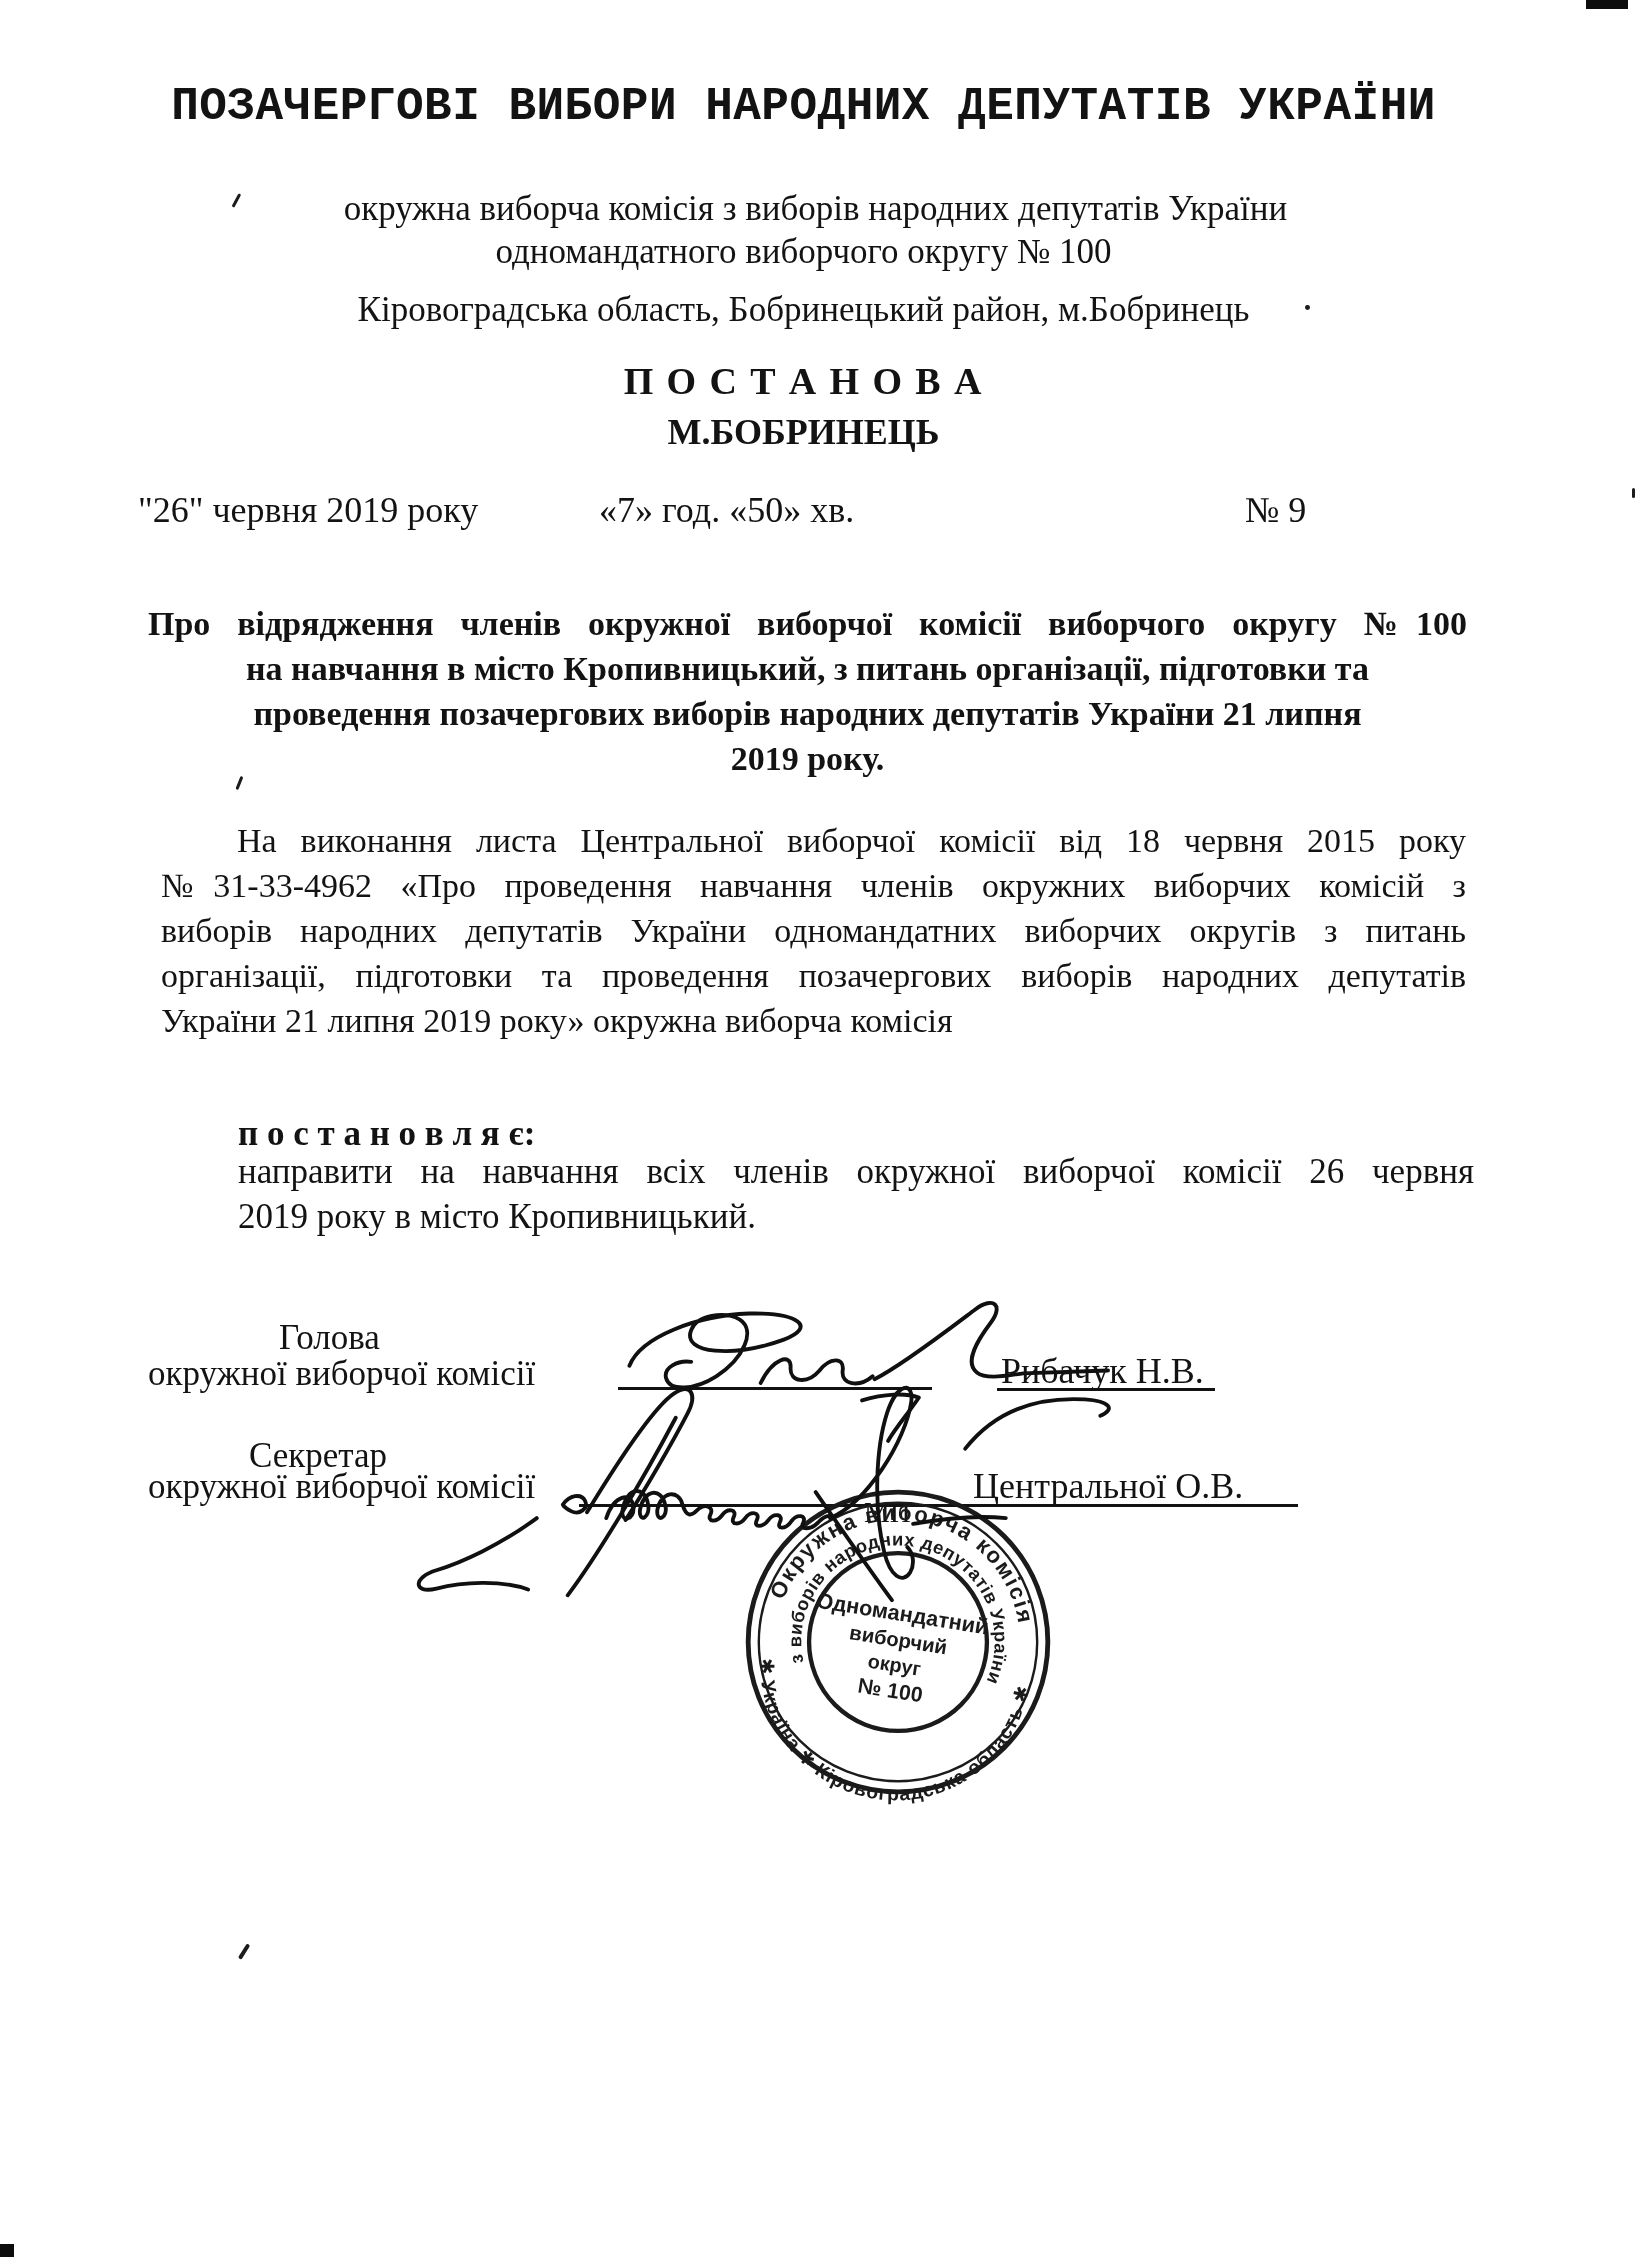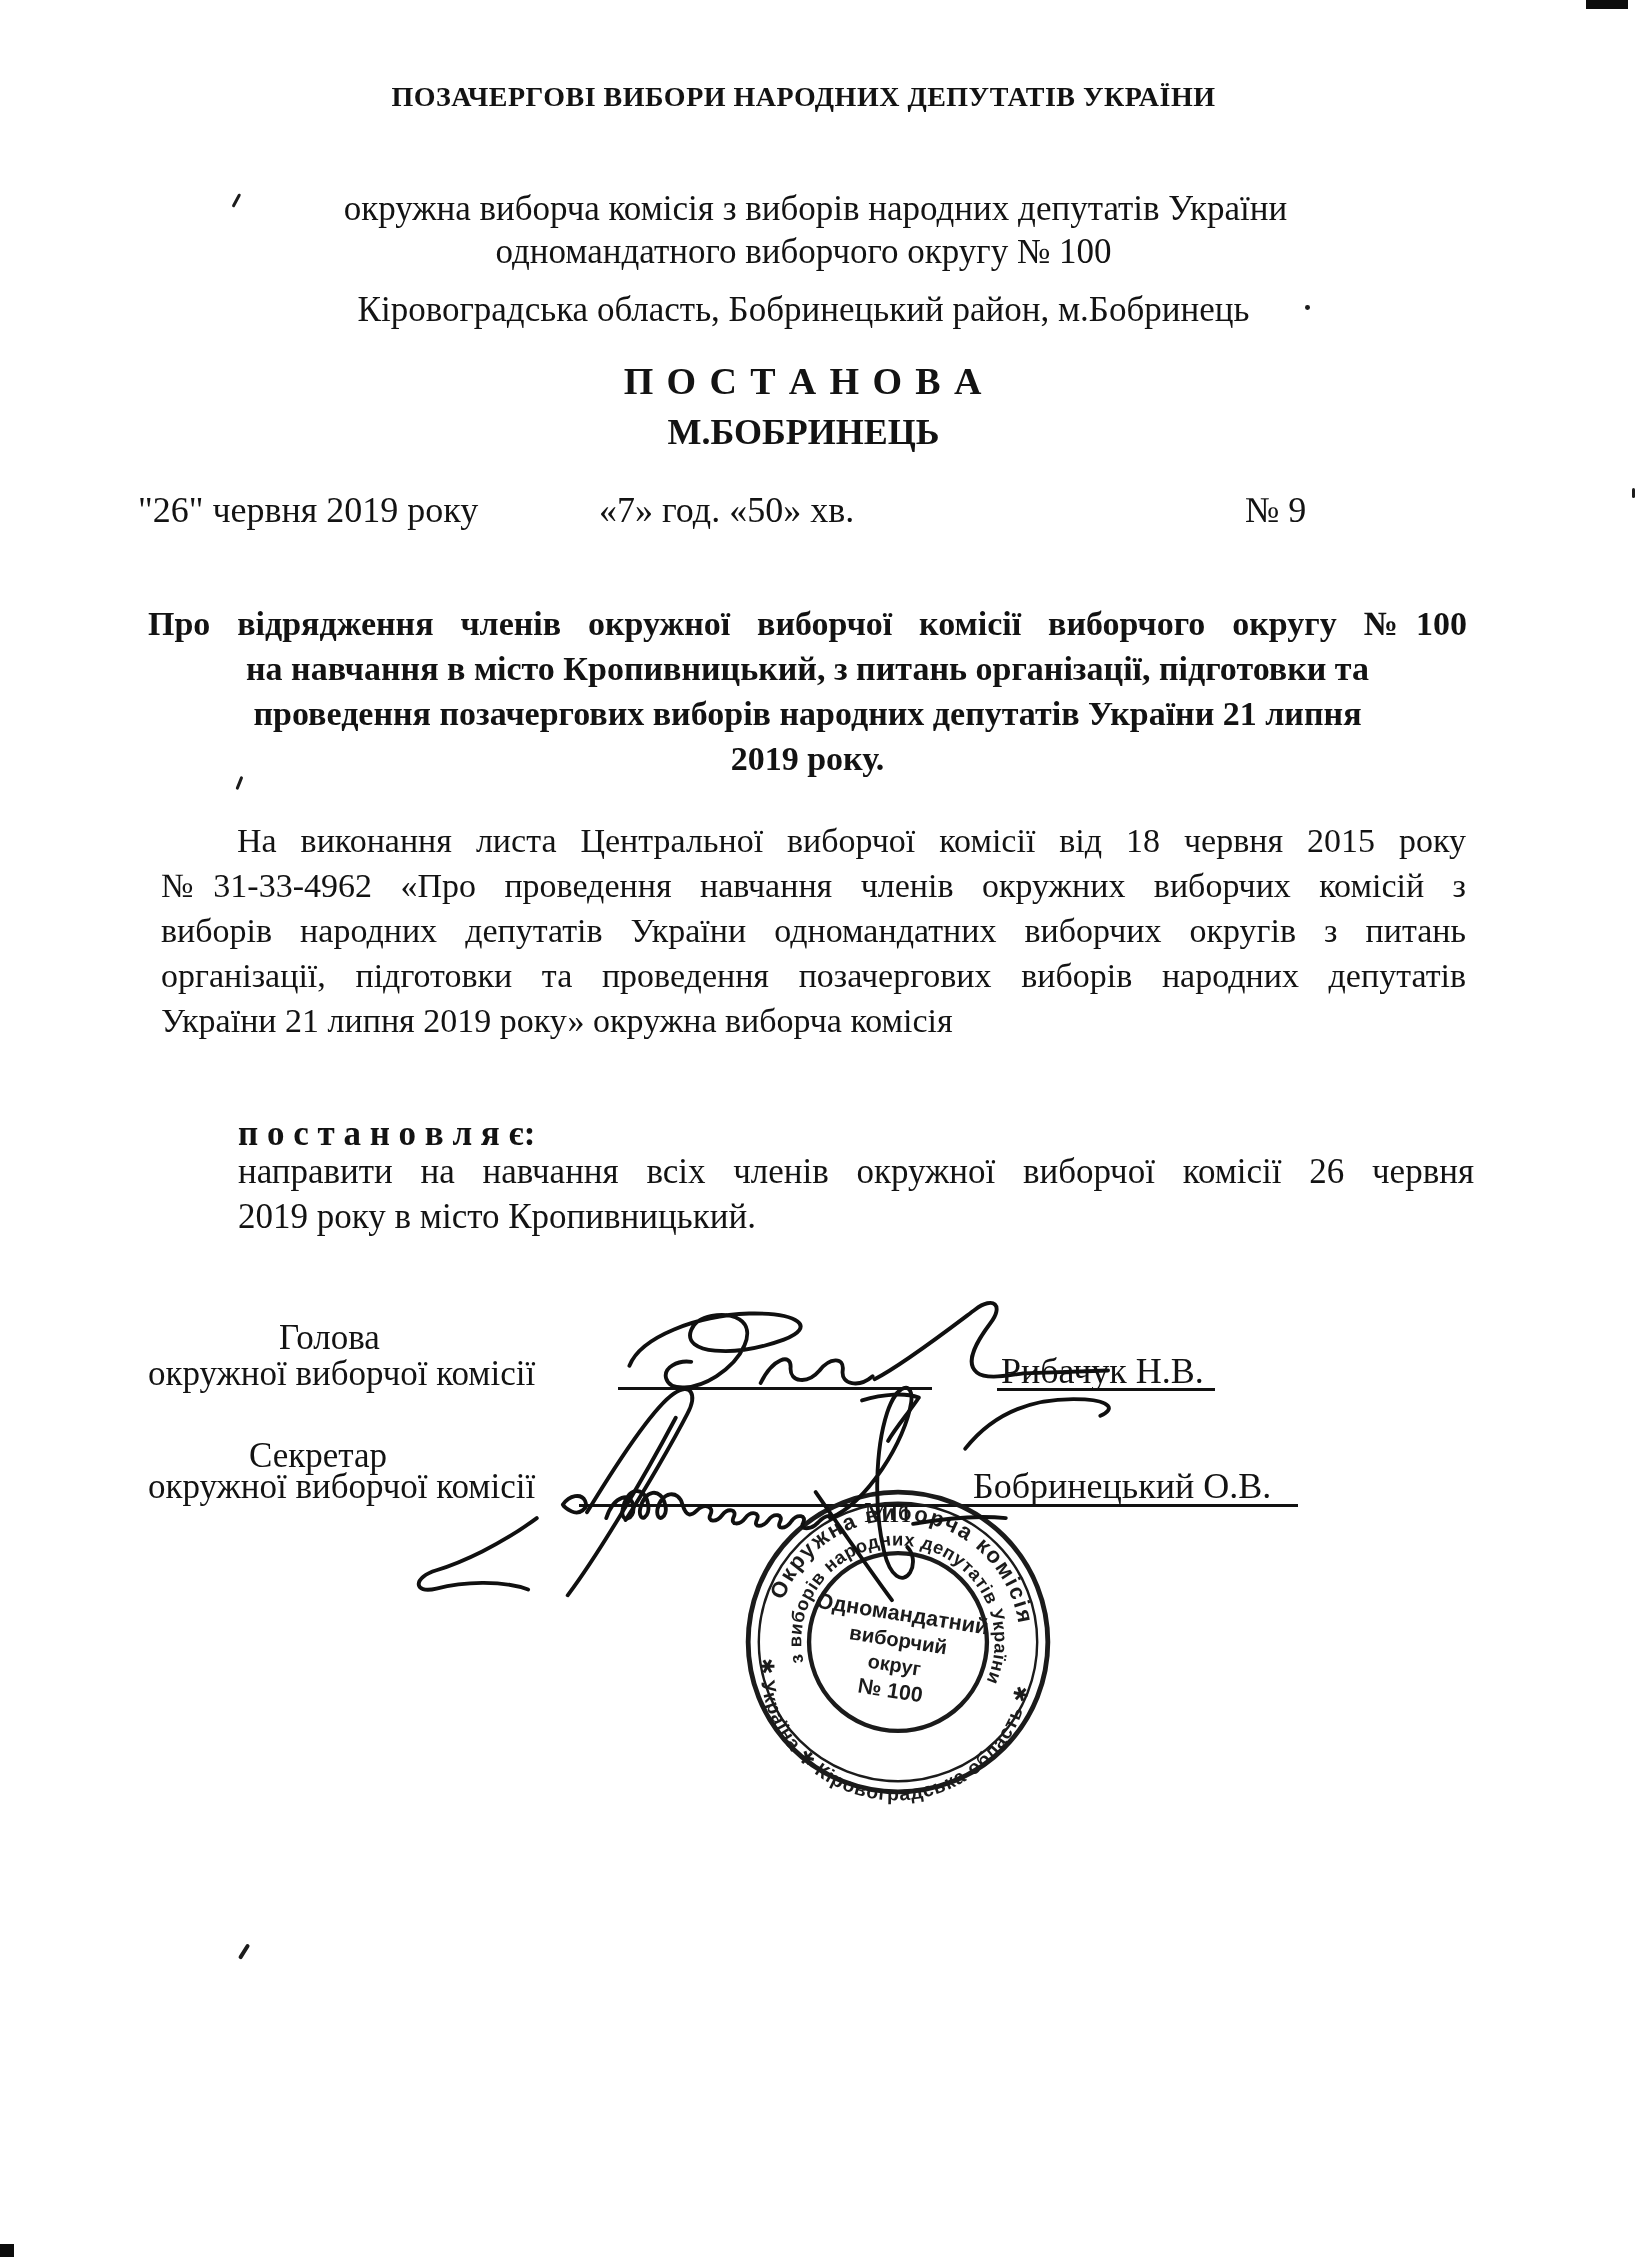--- a/index.html
+++ b/index.html
@@ -15,7 +15,7 @@
   .abs{position:absolute;}
   .c{left:0;width:1607px;text-align:center;white-space:nowrap;}
   .b{font-weight:700;}
-  .t41{font-size:28px;line-height:1.15;letter-spacing:0.5px;}
+  .t41{font-size:46px;line-height:1.15;letter-spacing:0.5px;font-family:Liberation Mono, monospace;}
   .t39{font-size:38px;line-height:1.15;}
   .t37{font-size:36px;line-height:1.15;}
   .t36{font-size:35px;line-height:1.15;}

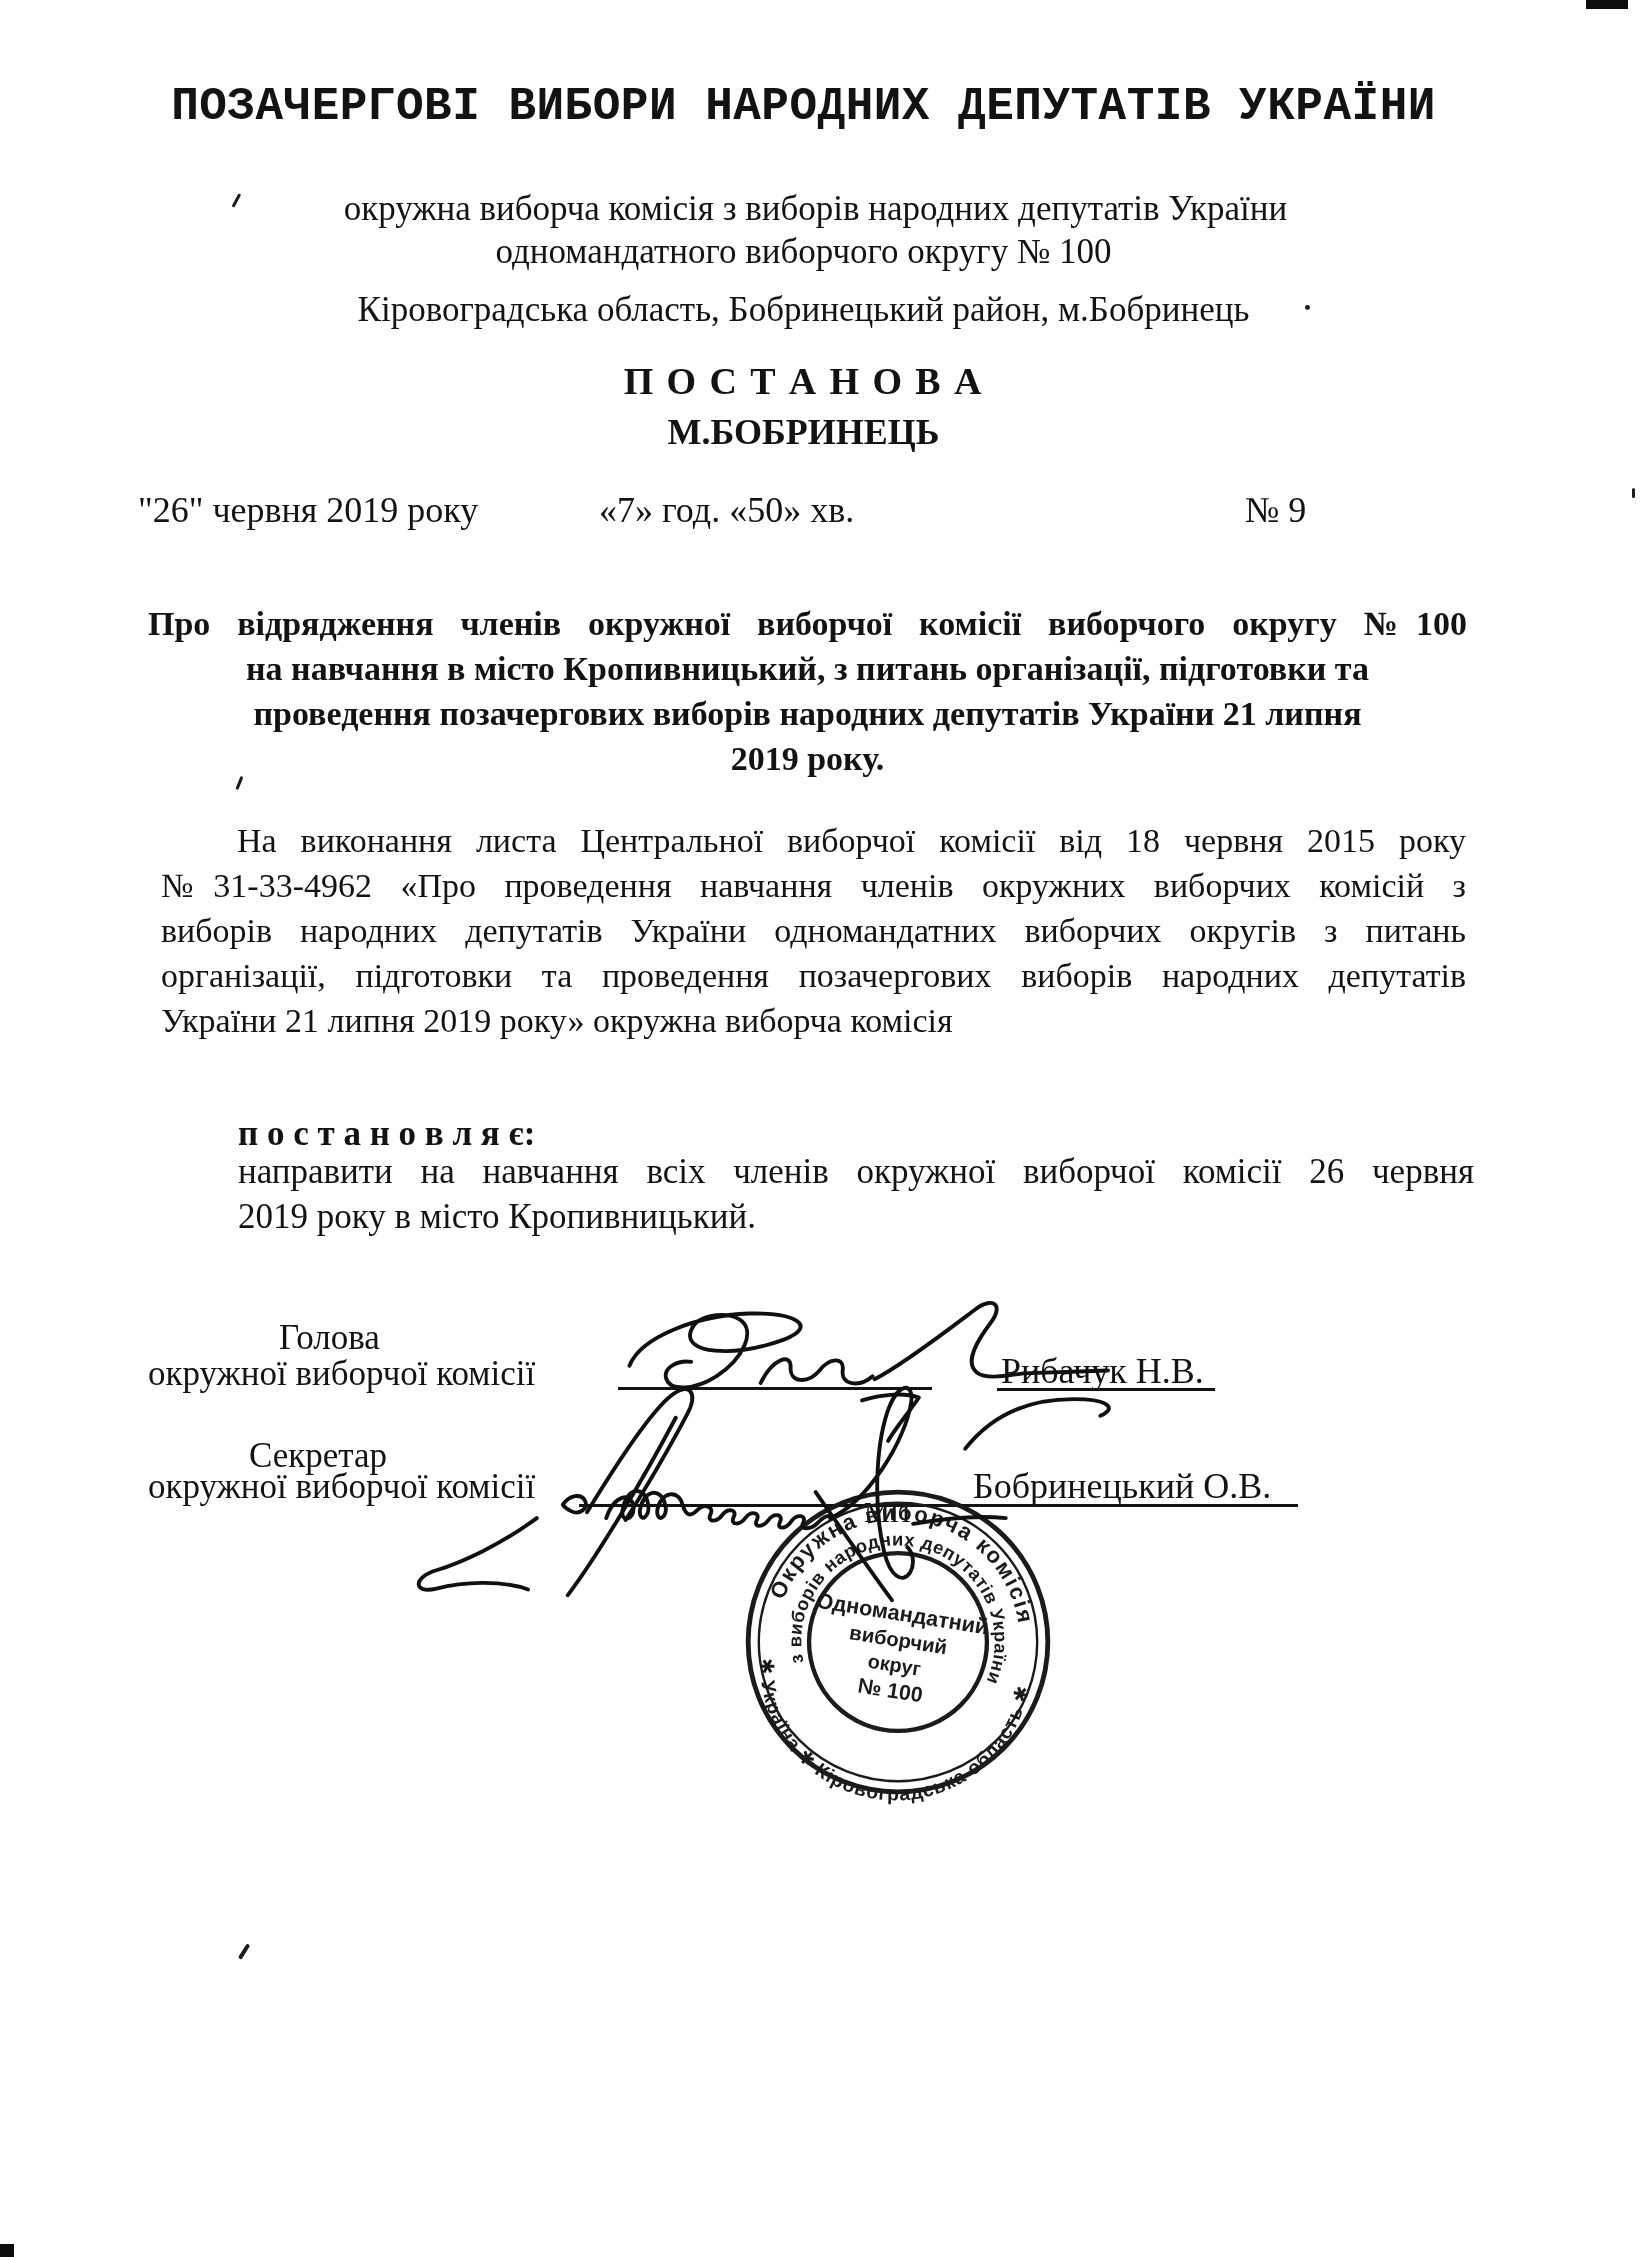--- a/index.html
+++ b/index.html
@@ -93,7 +93,7 @@
   <div class="abs t36" style="left:249px;top:1436px;">Секретар</div>
   <div class="abs t36" style="left:148px;top:1467px;">окружної виборчої комісії</div>
   <div class="abs rule" style="left:579px;top:1504px;width:719px;"></div>
-  <div class="abs t37" style="left:973px;top:1466px;">Бобринецький О.В.</div>
+  <div class="abs t37" style="left:973px;top:1466px;">Центральної О.В.</div>
 
   <div class="abs" style="left:864px;top:1496px;font-size:29px;">МП</div>
 

